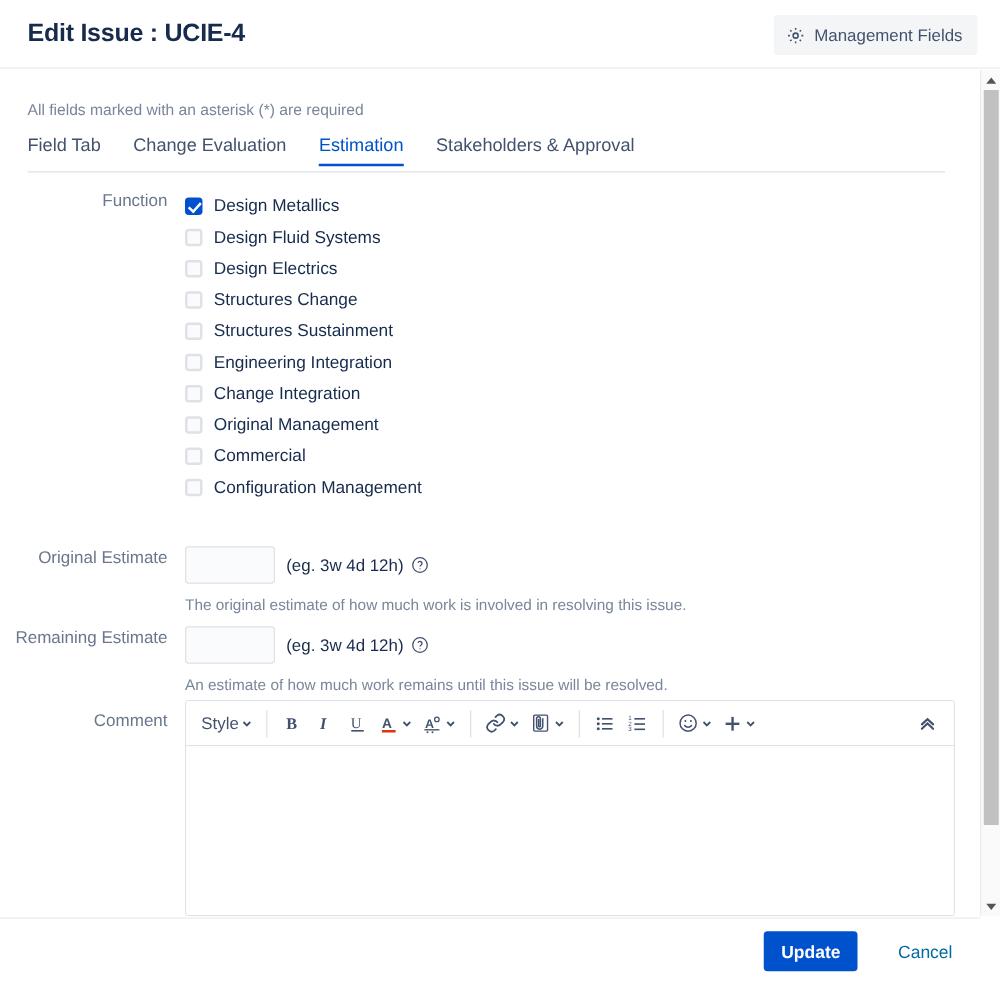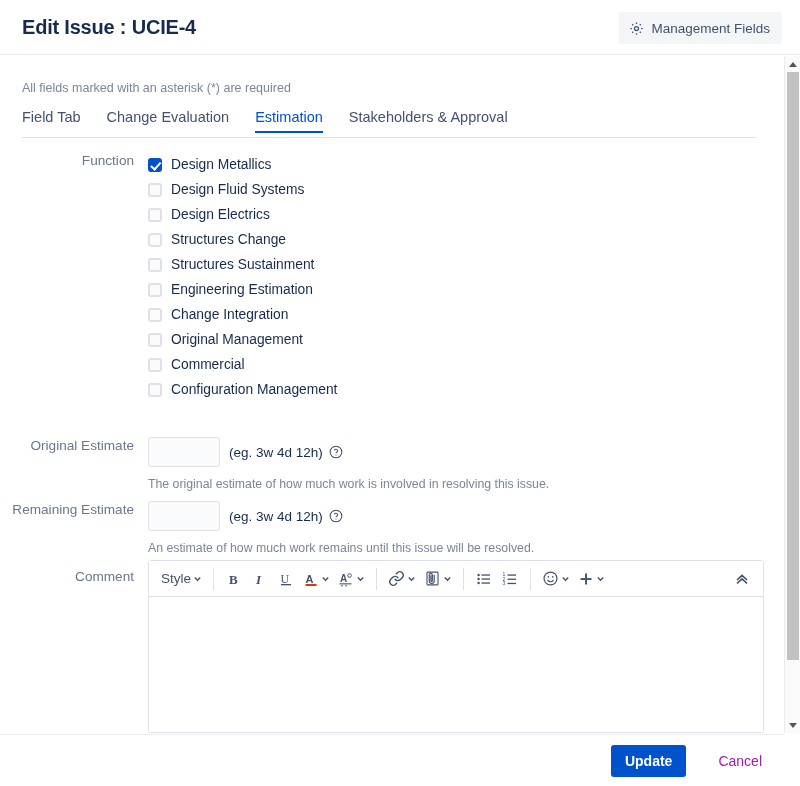--- a/index.html
+++ b/index.html
@@ -366,7 +366,7 @@
 
         <label class="checkbox-item">
           <span class="cb"></span>
-          <span class="cb-label">Engineering Estimation</span>
+          <span class="cb-label">Engineering Integration</span>
         </label>
 
         <label class="checkbox-item">

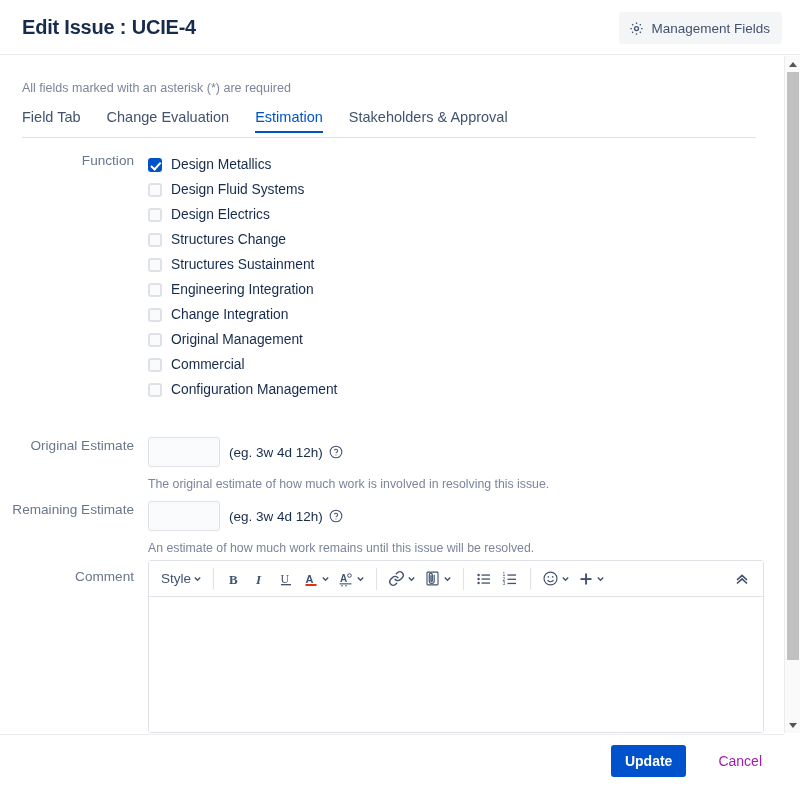--- a/index.html
+++ b/index.html
@@ -267,7 +267,7 @@
   .btn-link {
     background: none;
     border: none;
-    color: #a21caf;
+    color: #0369a1;
     font-size: 14px;
     cursor: pointer;
     font-family: "Liberation Sans", sans-serif;

